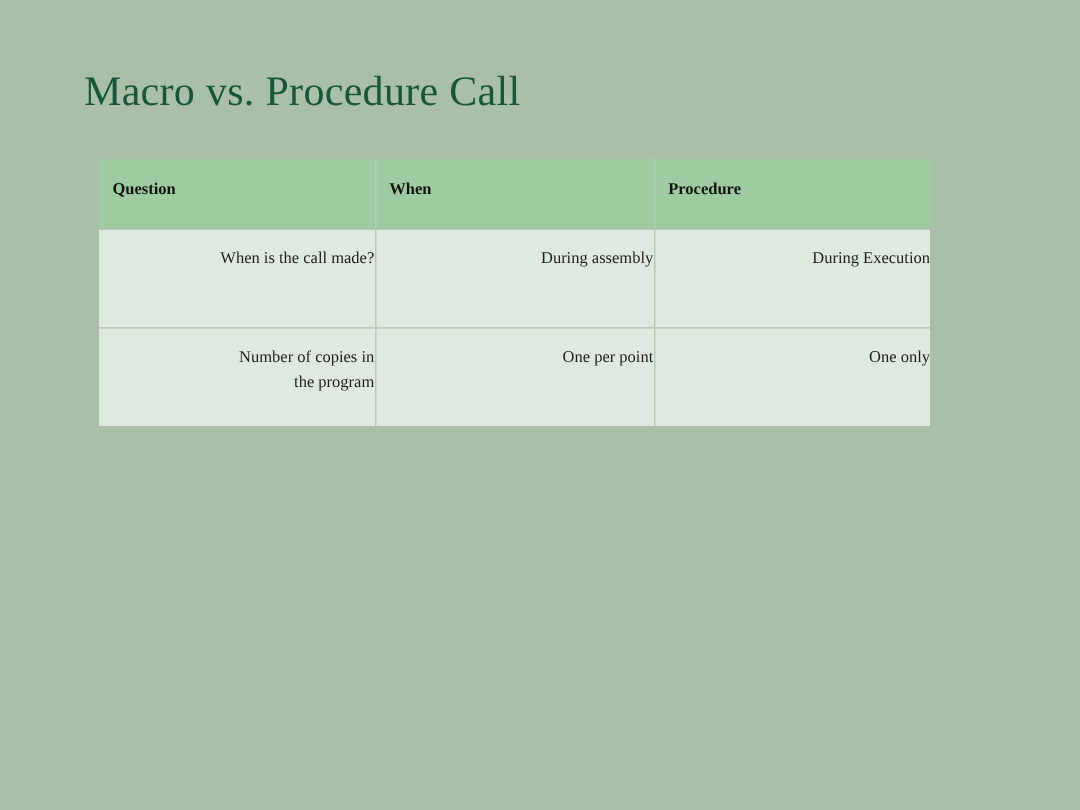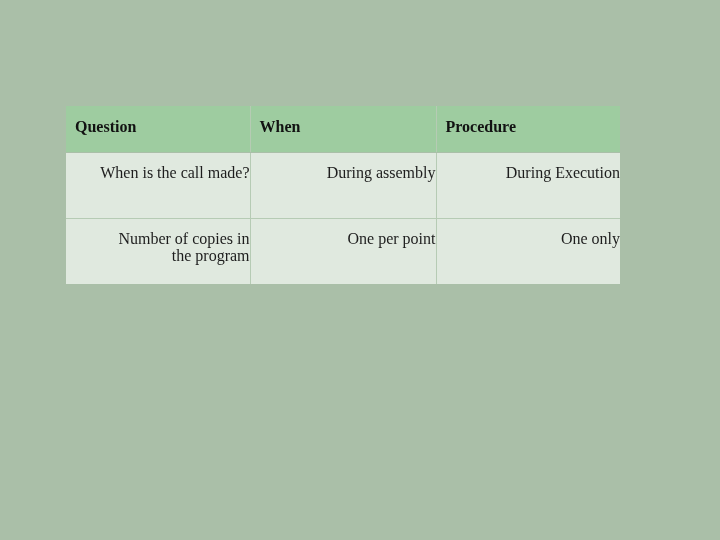--- a/index.html
+++ b/index.html
@@ -100,6 +100,7 @@
 
 <div class="slide">
 
+  <div class="slide-title">Macro vs. Procedure Call</div>
 
   <div class="table-wrap">
     <table class="compare">

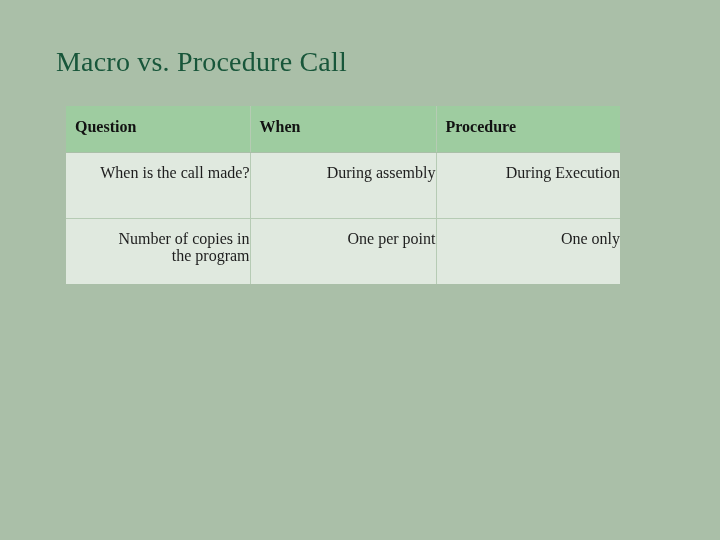--- a/index.html
+++ b/index.html
@@ -56,7 +56,7 @@
     text-align: left;
     padding: 11px 0 11px 9px;
     font-family: "Liberation Serif", "DejaVu Serif", serif;
-    font-size: 16px;
+    font-size: 11px;
     line-height: 17px;
     color: #1d1d1d;
     border-right: 1px solid #b6cbb4;

